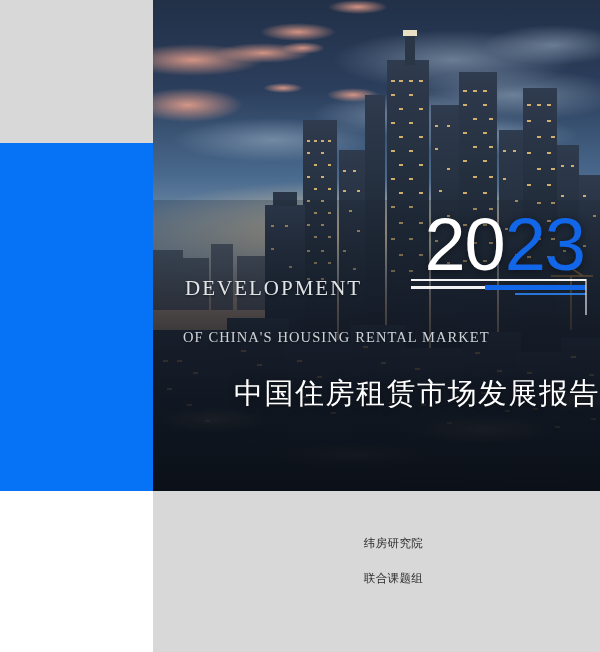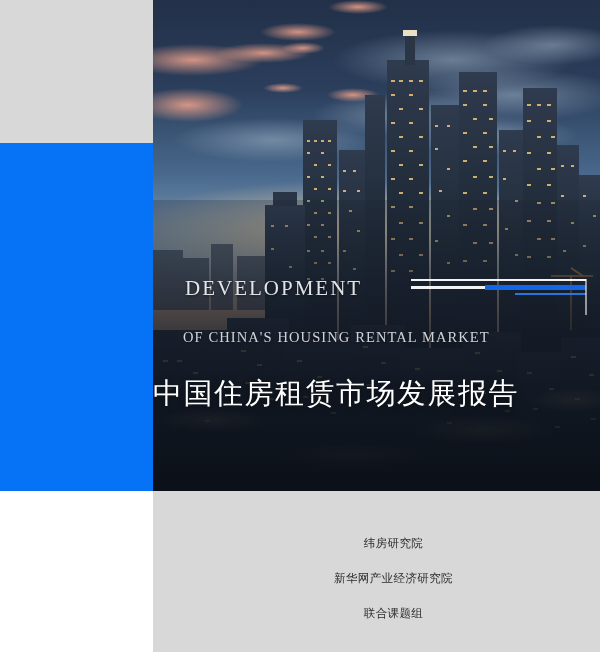--- a/index.html
+++ b/index.html
@@ -535,6 +535,9 @@
 
       <div class="kicker-sub">OF CHINA'S HOUSING RENTAL MARKET</div>
 
+      <div class="year">
+        <span class="y-white">20</span><span class="y-blue">23</span>
+      </div>
 
       <div class="rule-wrap">
         <div class="rule-white-thin"></div>

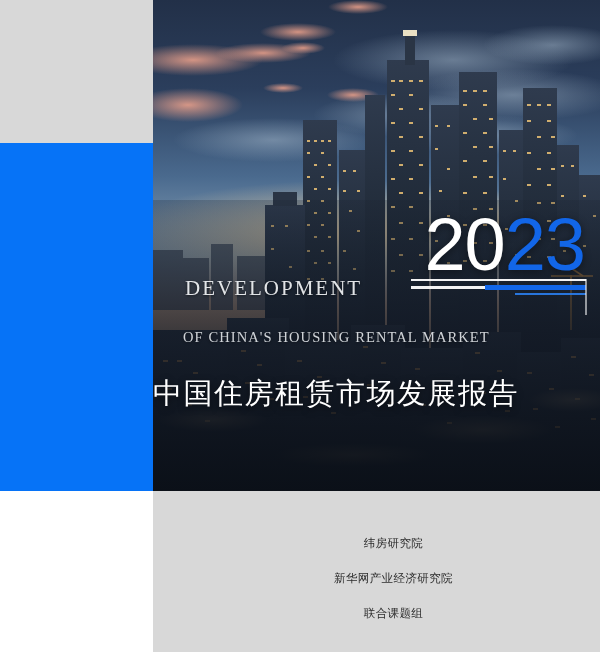--- a/index.html
+++ b/index.html
@@ -164,7 +164,7 @@
     left: 0;
     right: 0;
     top: 374px;
-    text-align: left;
+    text-align: right;
     font-family: "DejaVu Sans", sans-serif;
     font-size: 29px;
     font-weight: 400;

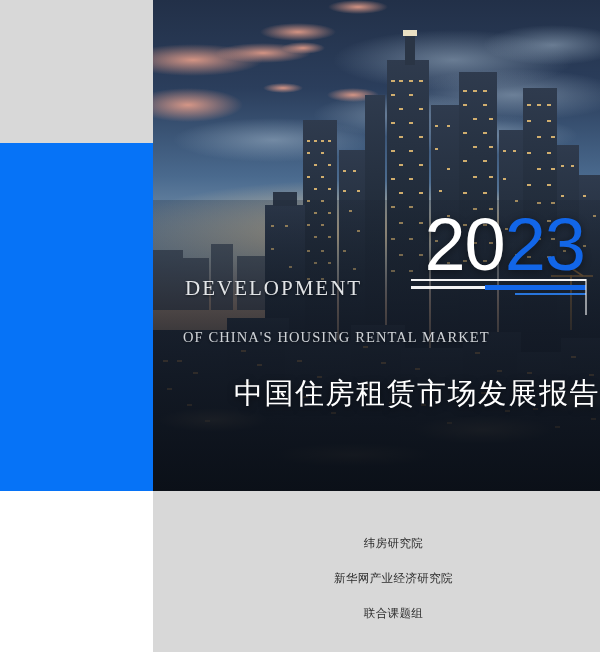--- a/index.html
+++ b/index.html
@@ -556,7 +556,6 @@
 
   <div class="credits">
     <div class="credit-line">纬房研究院</div>
-    <div class="credit-line">新华网产业经济研究院</div>
     <div class="credit-line">联合课题组</div>
   </div>
 

